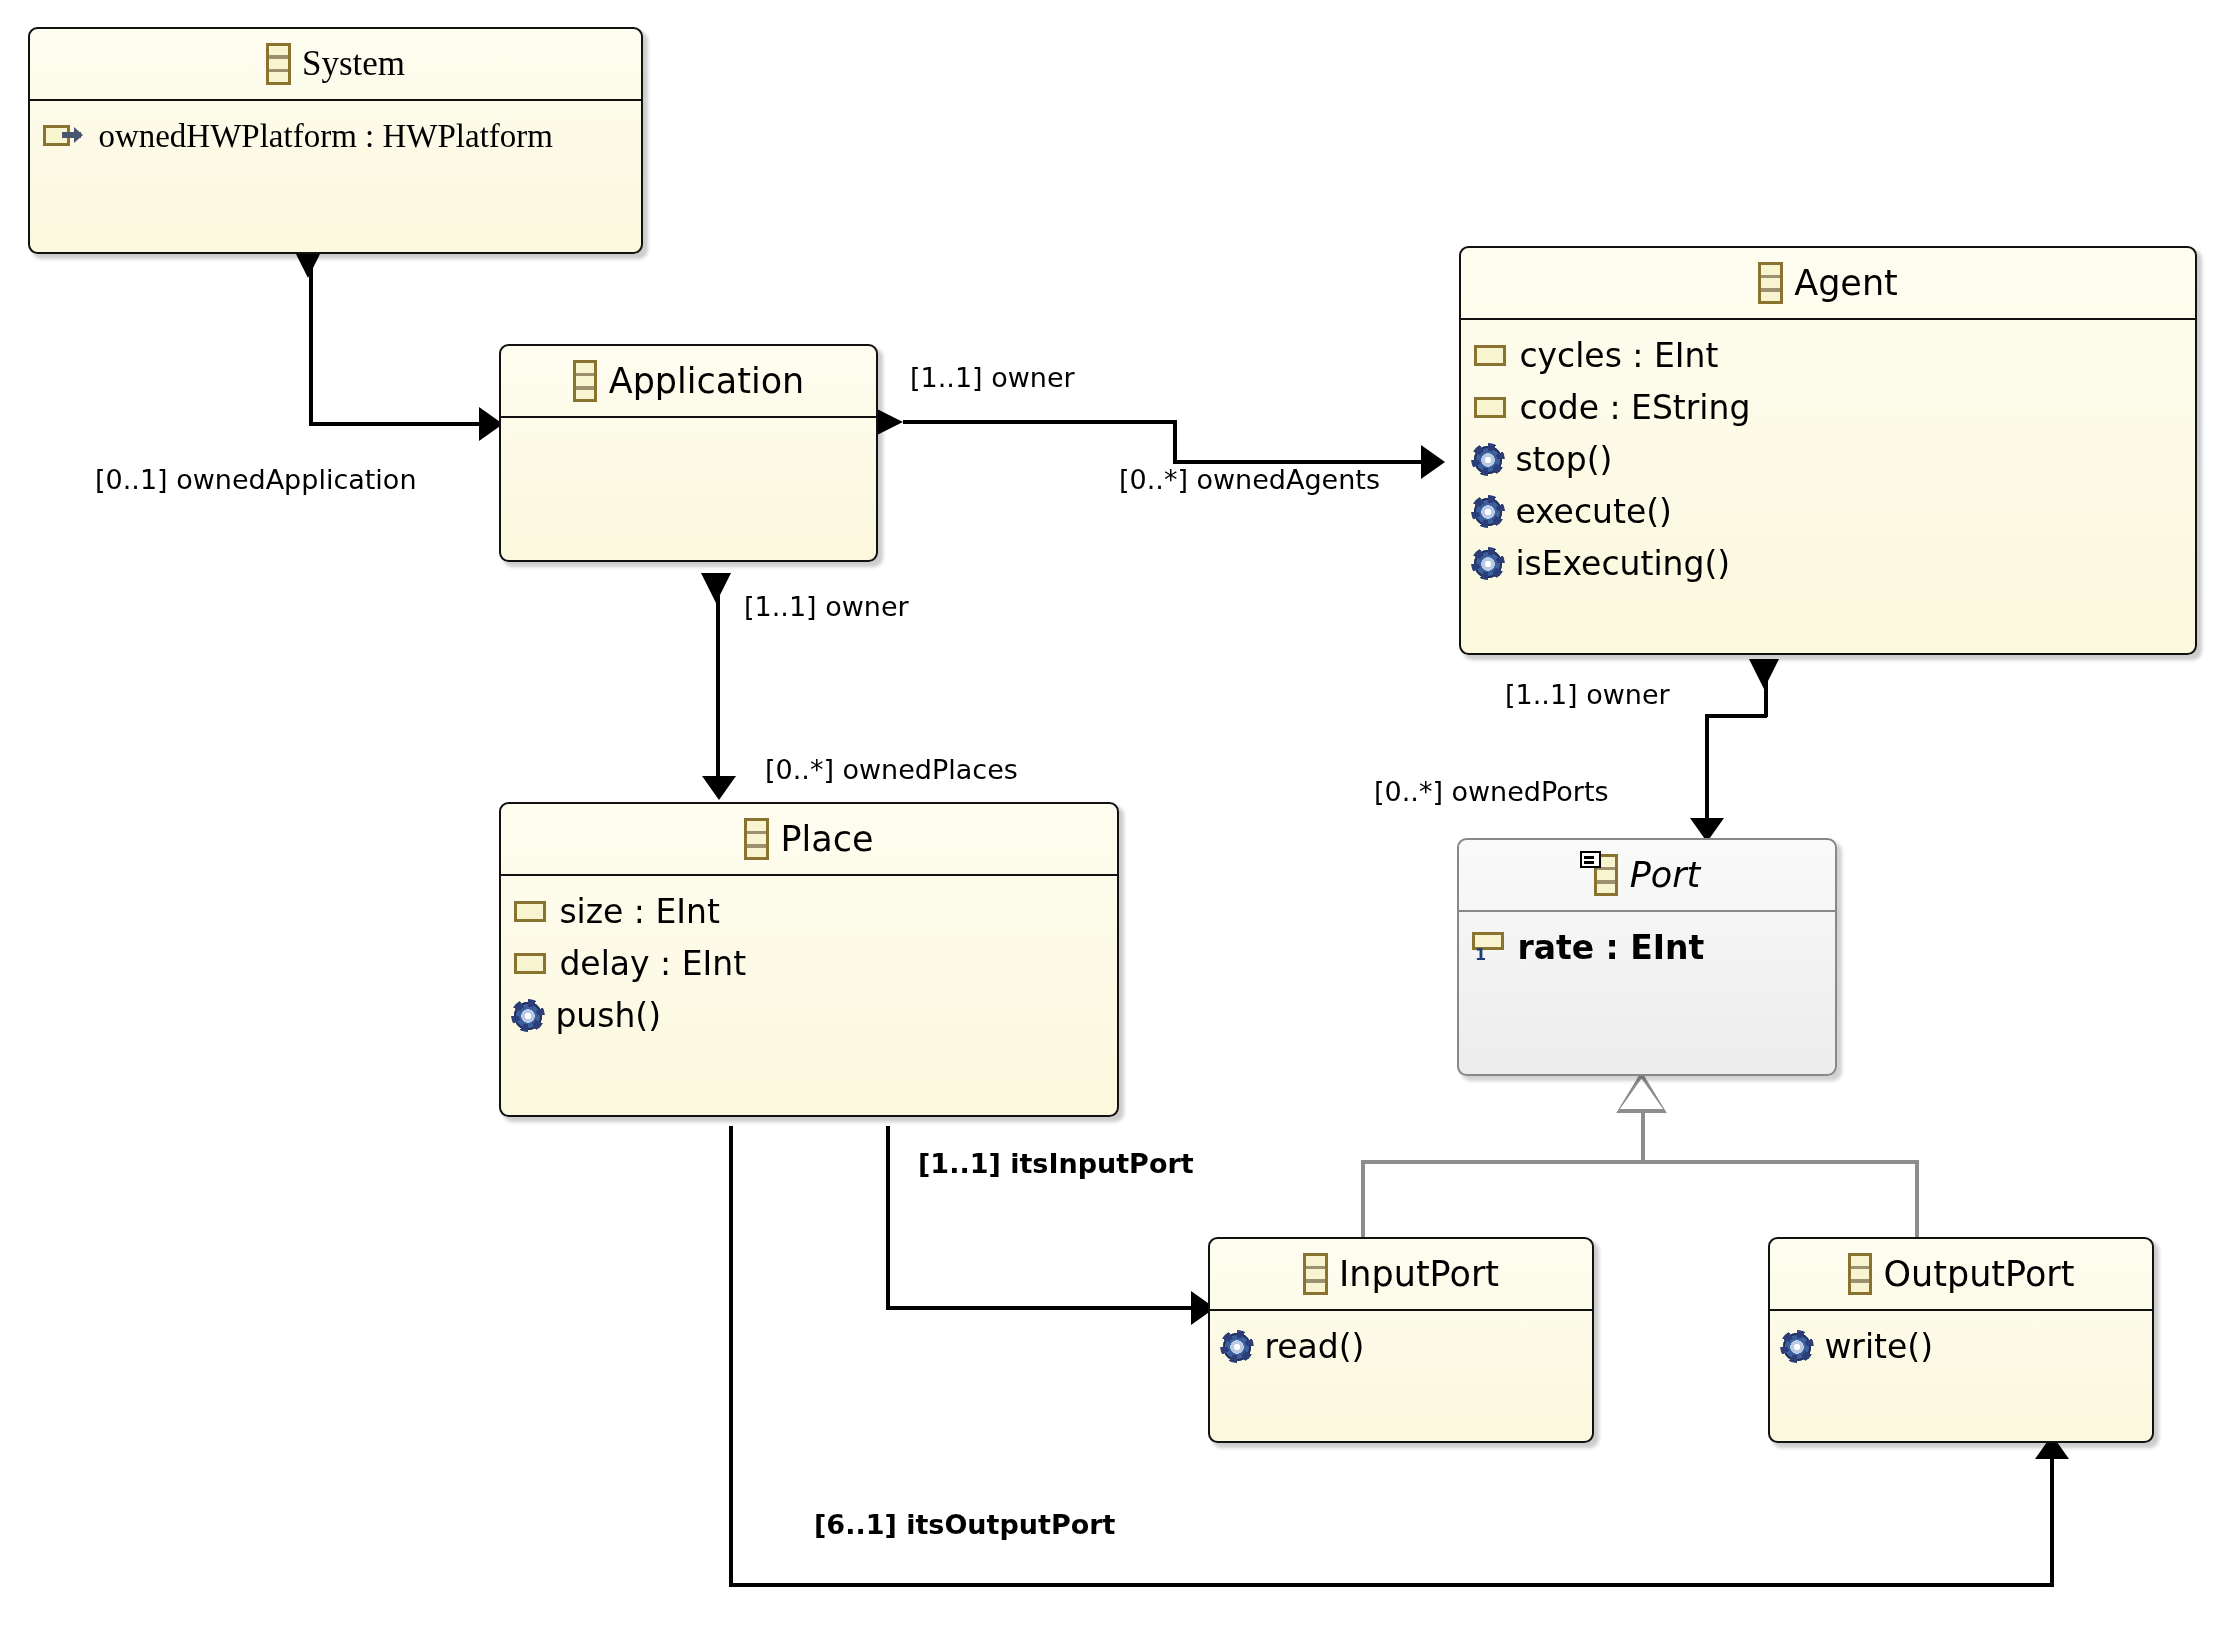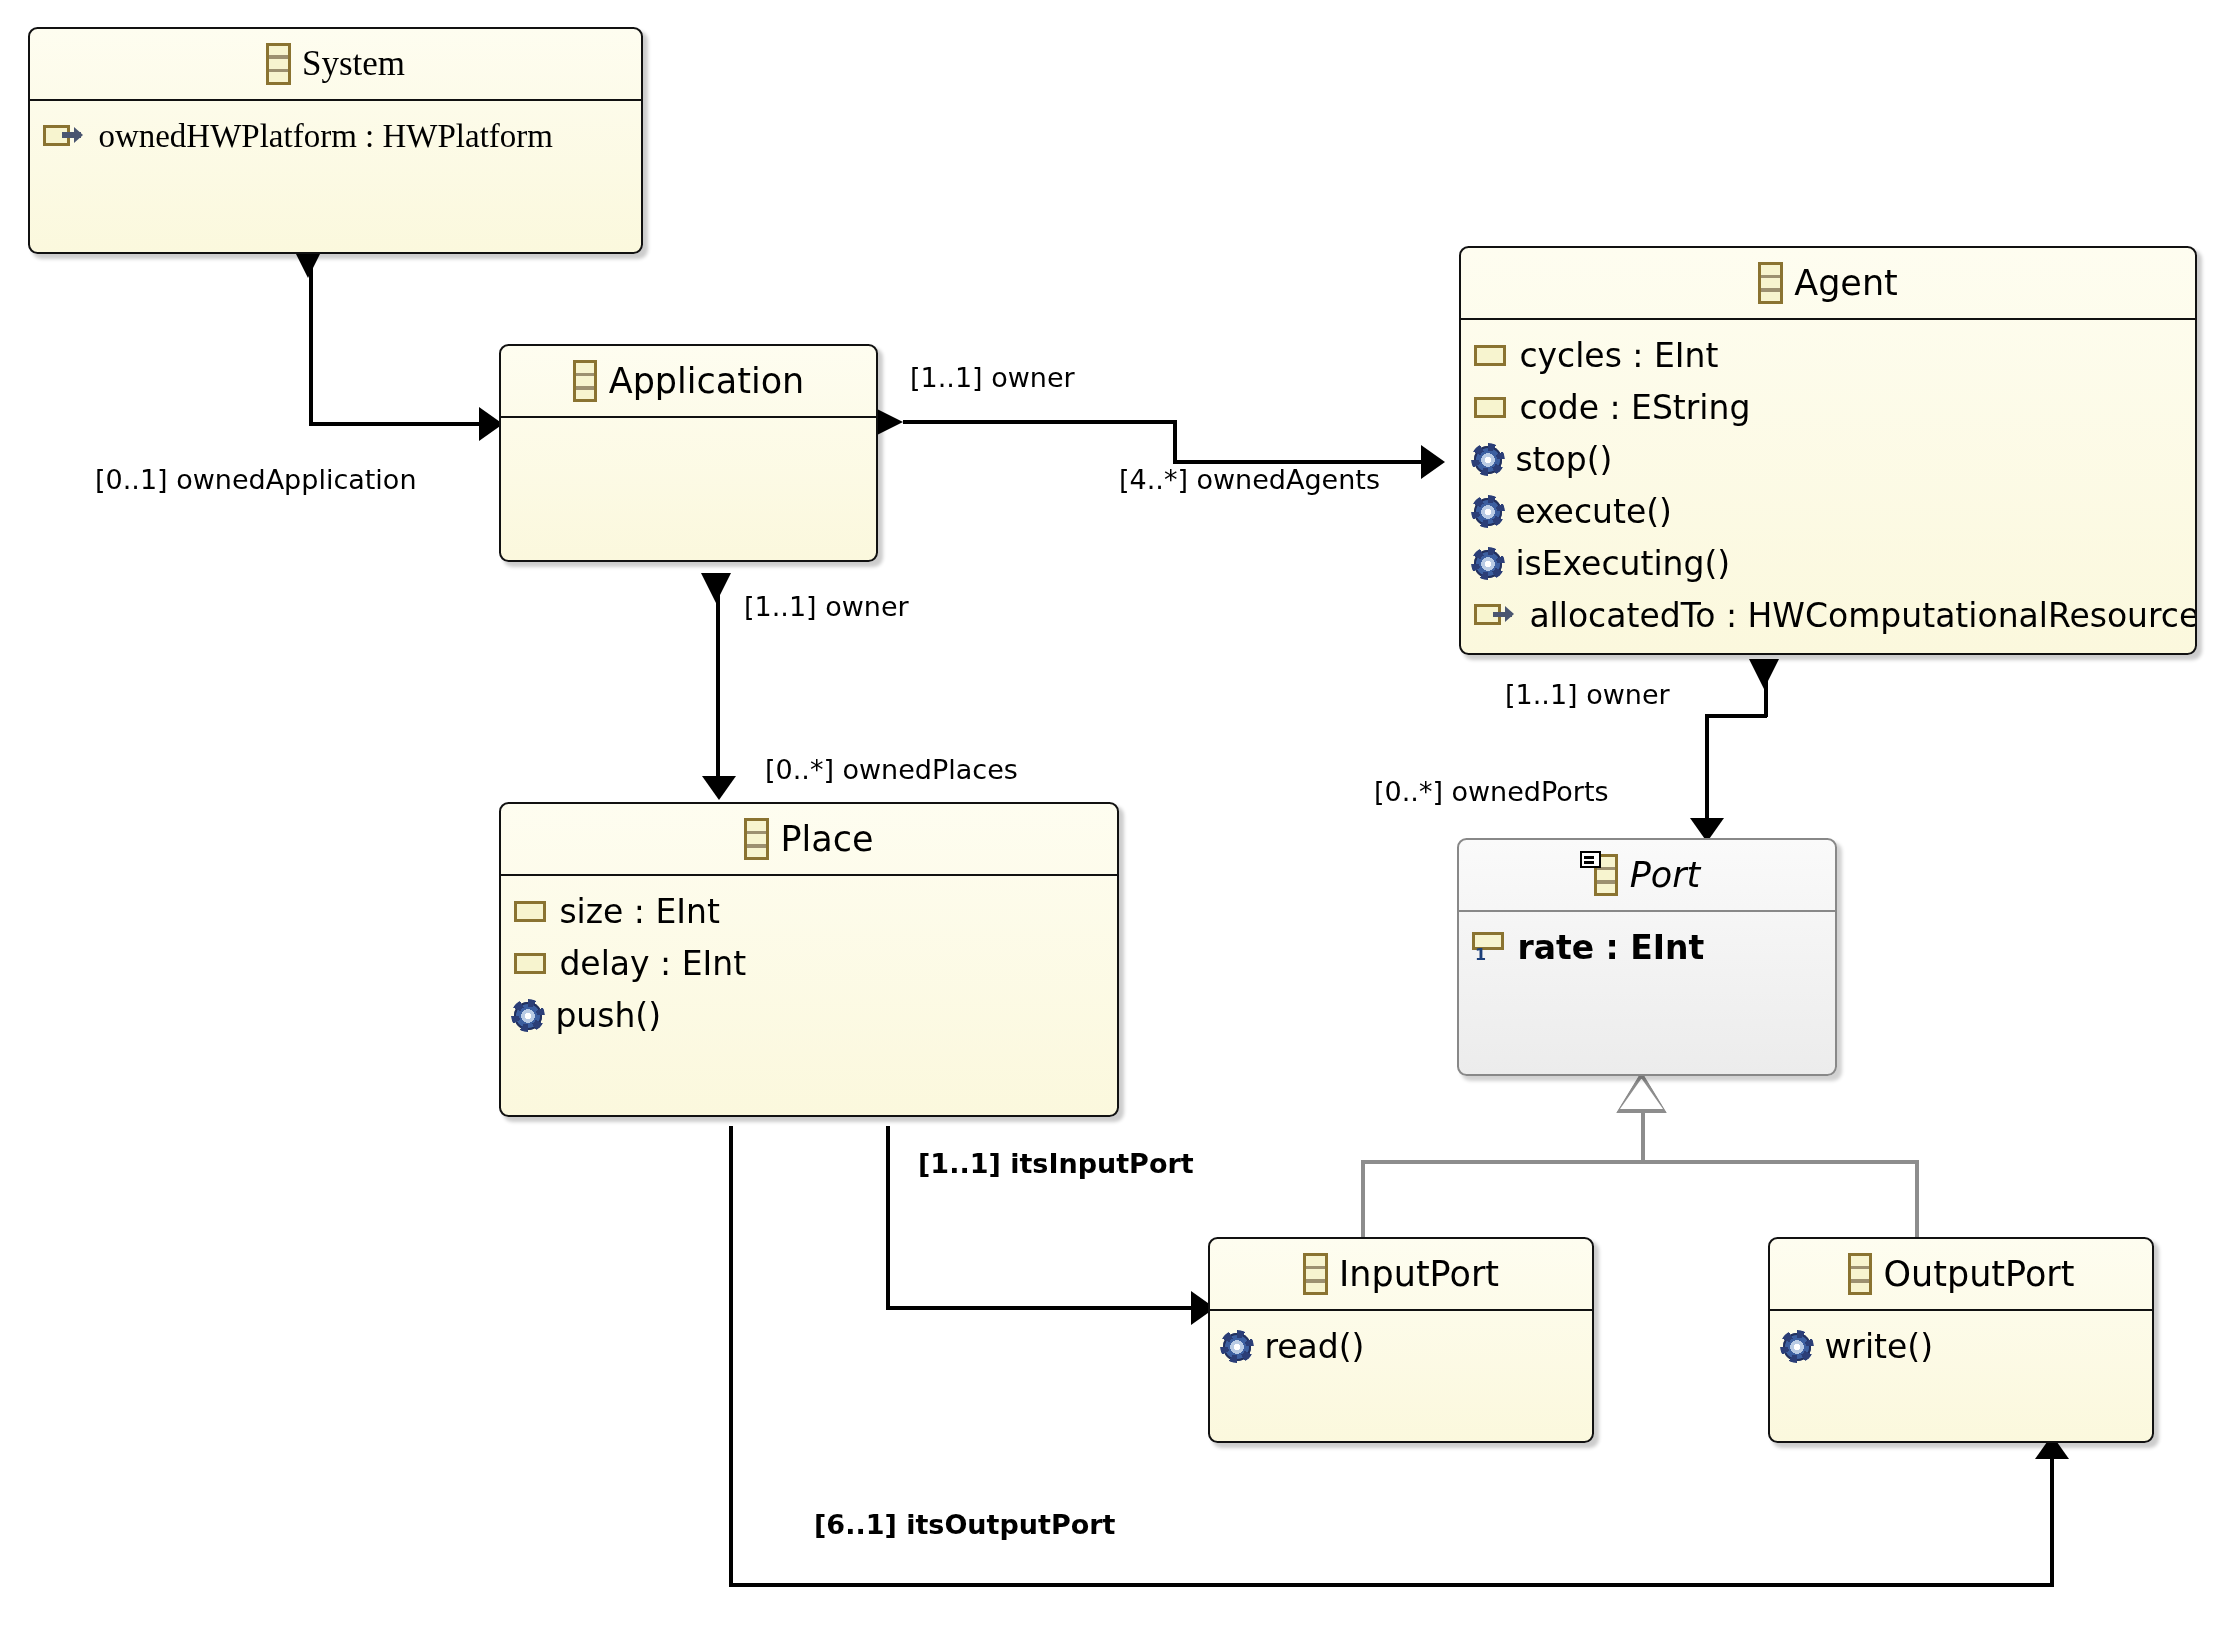--- a/index.html
+++ b/index.html
@@ -119,7 +119,7 @@
 
   <div class="edge-label" style="left:95px;top:464px;">[0..1] ownedApplication</div>
   <div class="edge-label" style="left:910px;top:362px;">[1..1] owner</div>
-  <div class="edge-label" style="left:1119px;top:464px;">[4..*] ownedAgents</div>
+  <div class="edge-label" style="left:1119px;top:464px;">[0..*] ownedAgents</div>
   <div class="edge-label" style="left:744px;top:591px;">[1..1] owner</div>
   <div class="edge-label" style="left:765px;top:754px;">[0..*] ownedPlaces</div>
   <div class="edge-label" style="left:1505px;top:679px;">[1..1] owner</div>

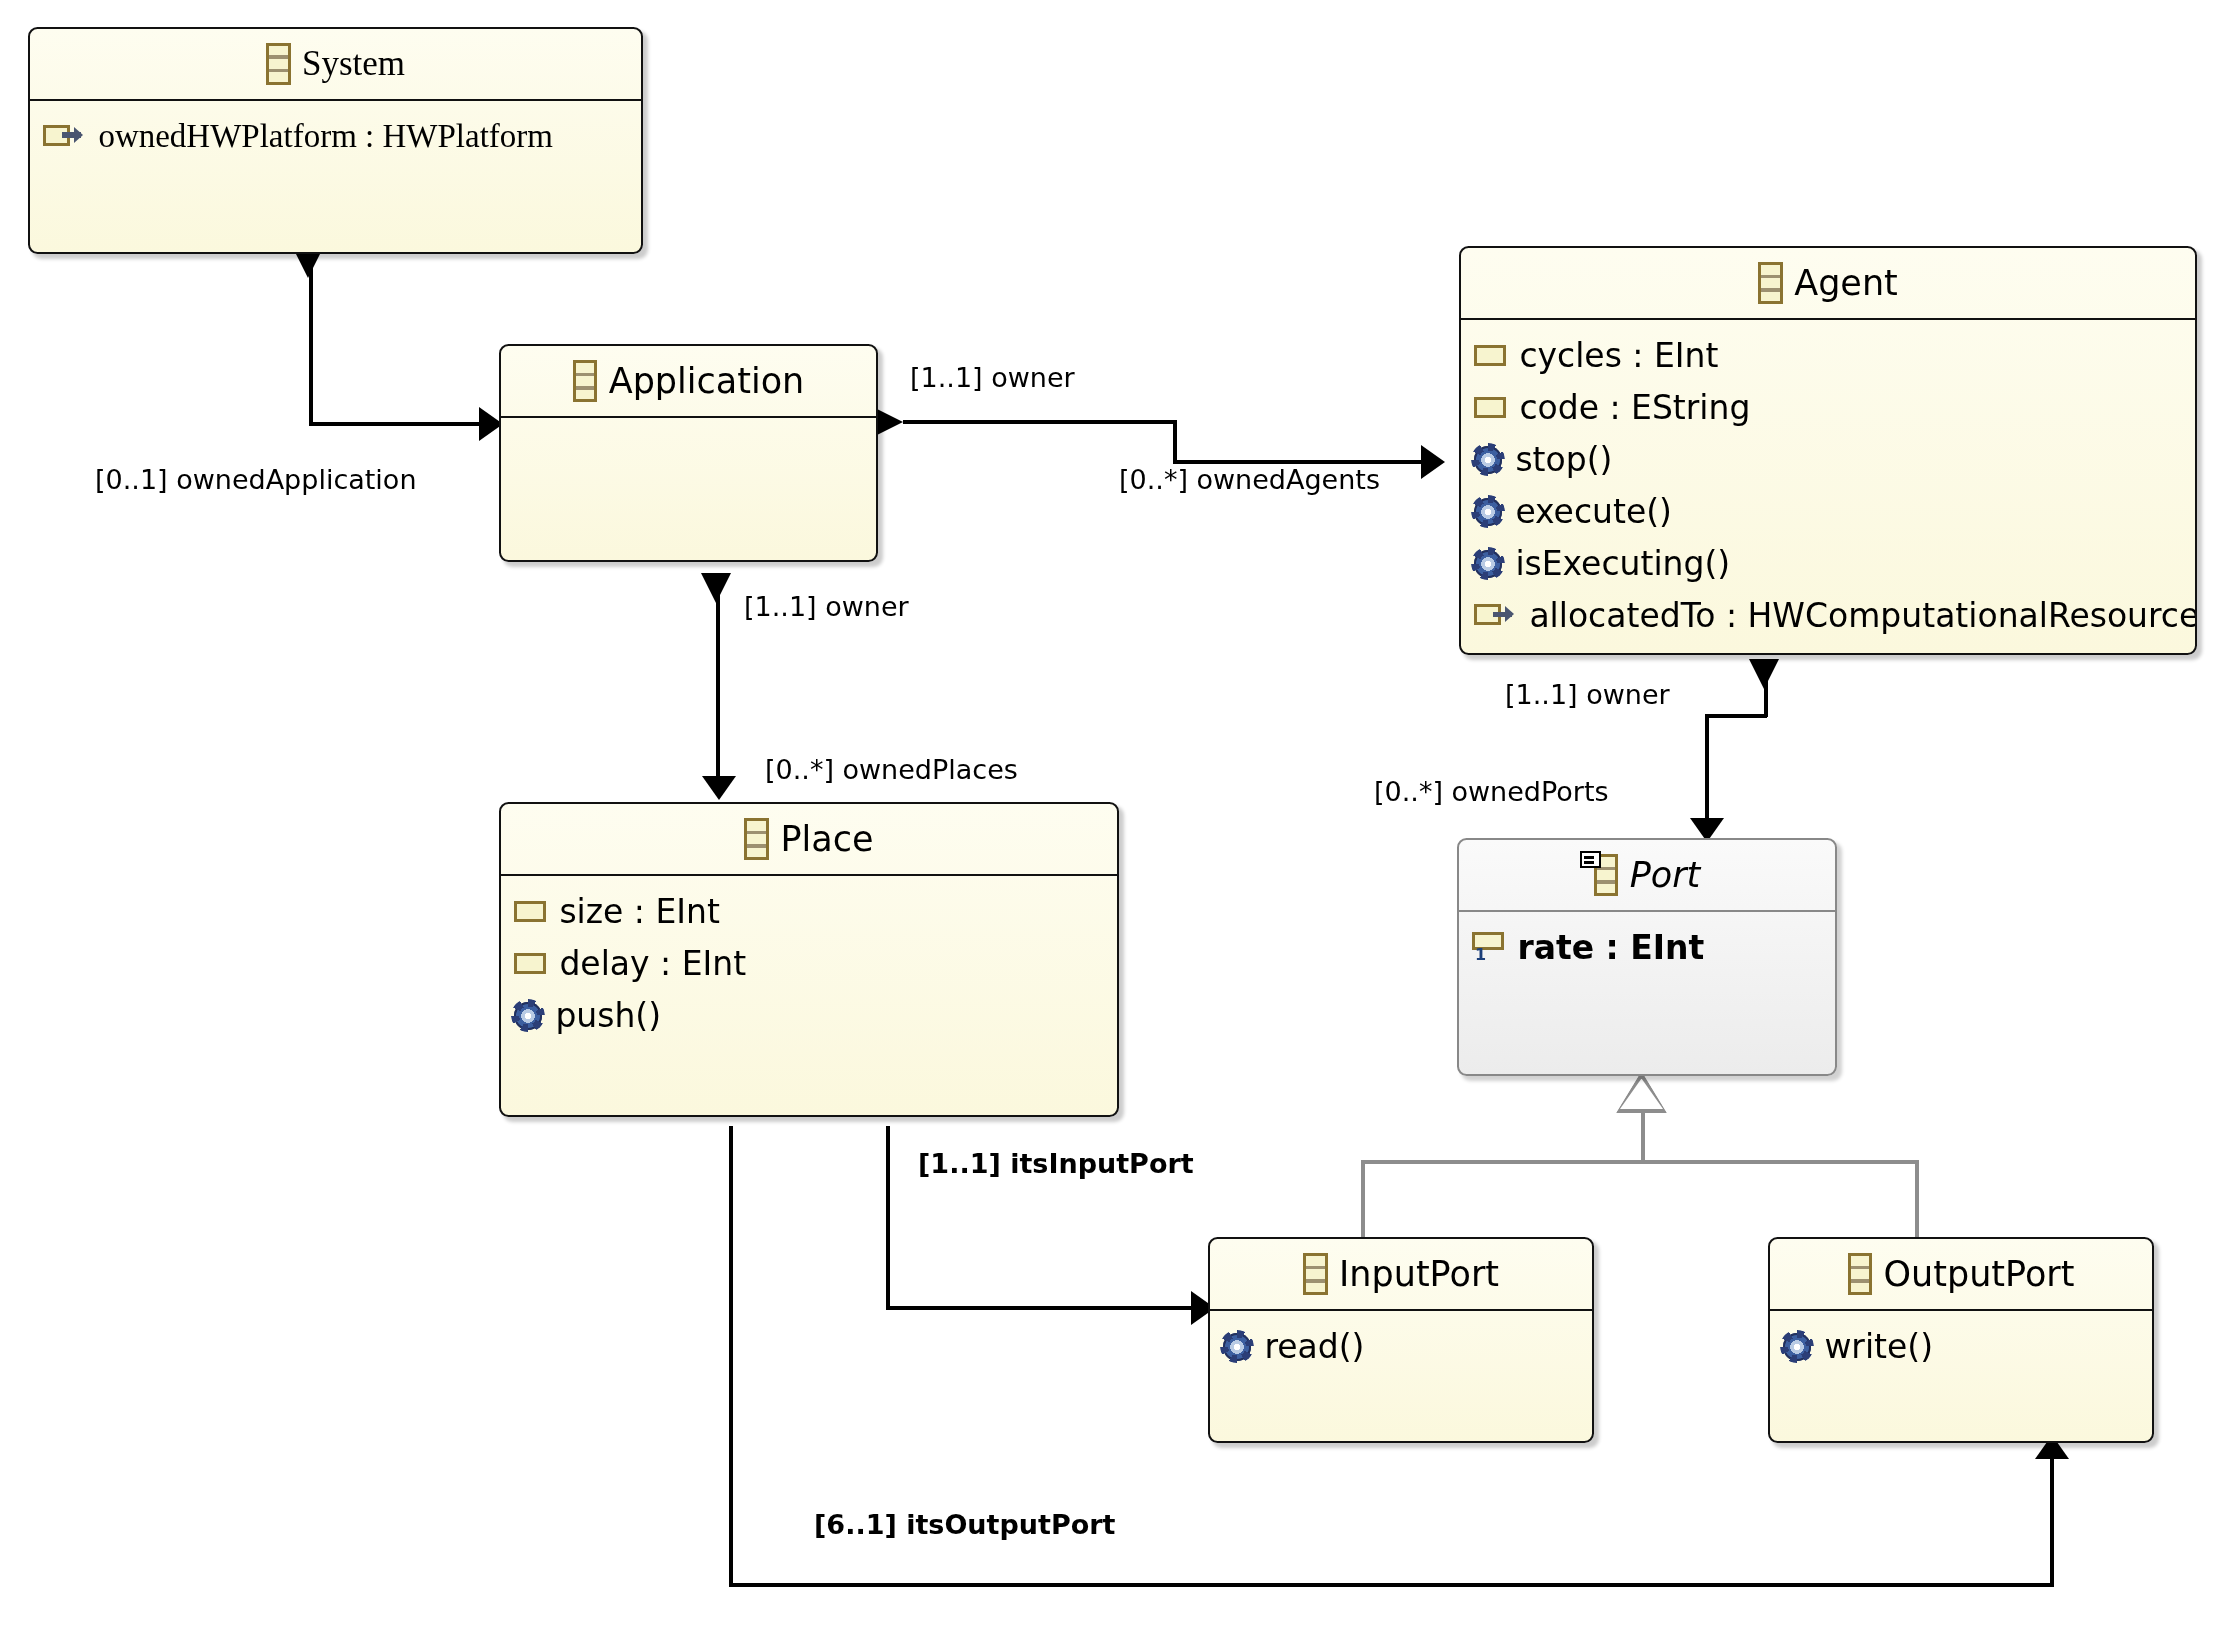--- a/index.html
+++ b/index.html
@@ -177,13 +177,6 @@
         <span class="ico ico-op"></span>
         <span class="lbl">isExecuting()</span>
       </div>
-      <div class="feat">
-        <span class="ico ico-ref">
-            <span class="bx"></span>
-            <span class="arr"></span>
-          </span>
-        <span class="lbl">allocatedTo : HWComputationalResource</span>
-      </div>
     </div>
   </div>
 

